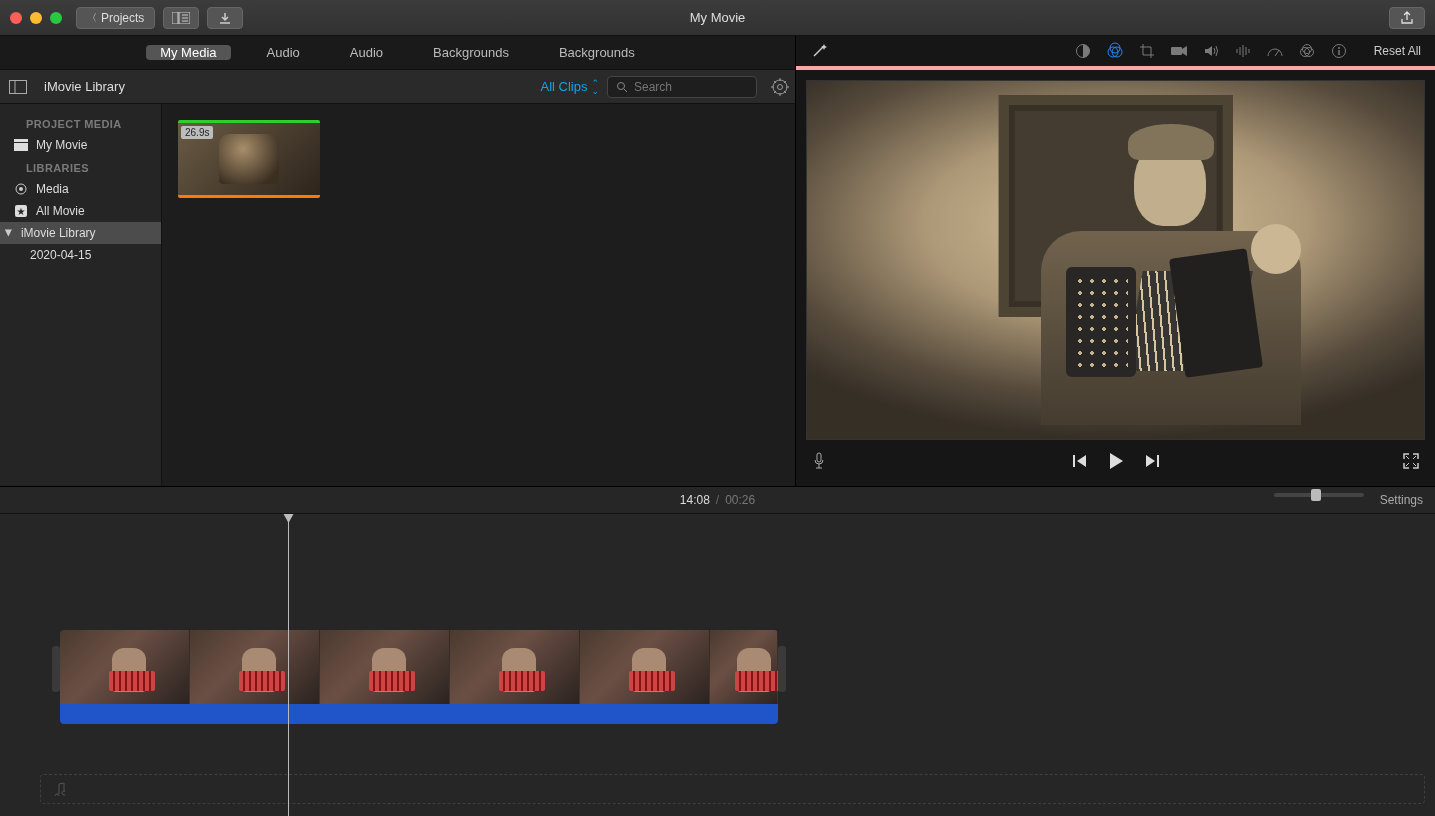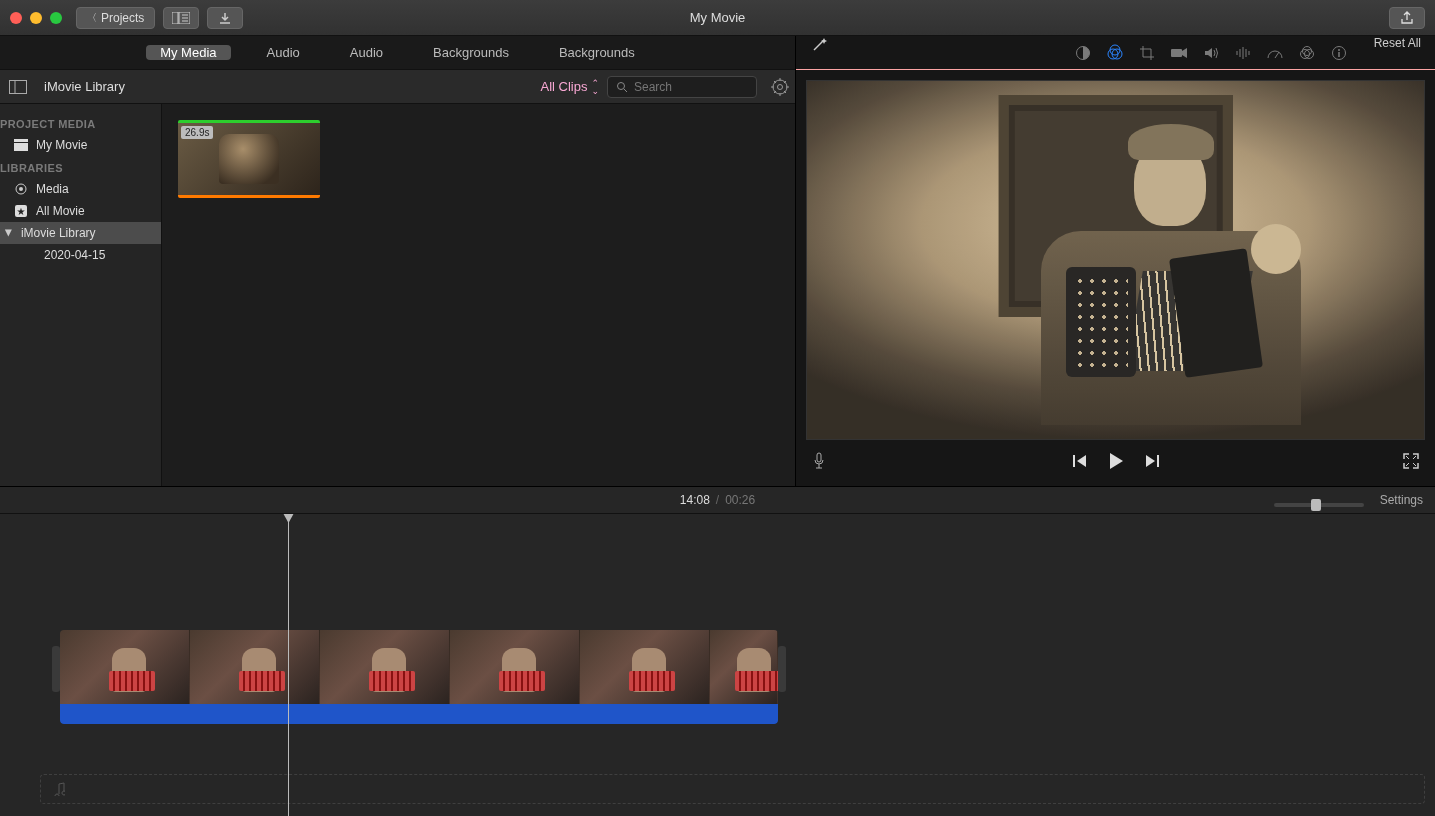--- a/index.html
+++ b/index.html
@@ -50,7 +50,7 @@
 
 
 .right-pane { flex:1; display:flex; flex-direction:column; background:#161616; }
-.viewer-toolbar { height: 34px; display:flex; padding: 0 14px; gap: 16px; border-bottom:1px solid #fca5a5; }
+.viewer-toolbar { height: 34px; display:flex; align-items:center; padding: 0 14px; gap: 16px; border-bottom:4px solid #fca5a5; }
 .wand { color:#ccc; font-size:16px; cursor:pointer; }
 .vt-spacer { flex:1; }
 .vt-icons { display:flex; gap: 14px; align-items:center; }

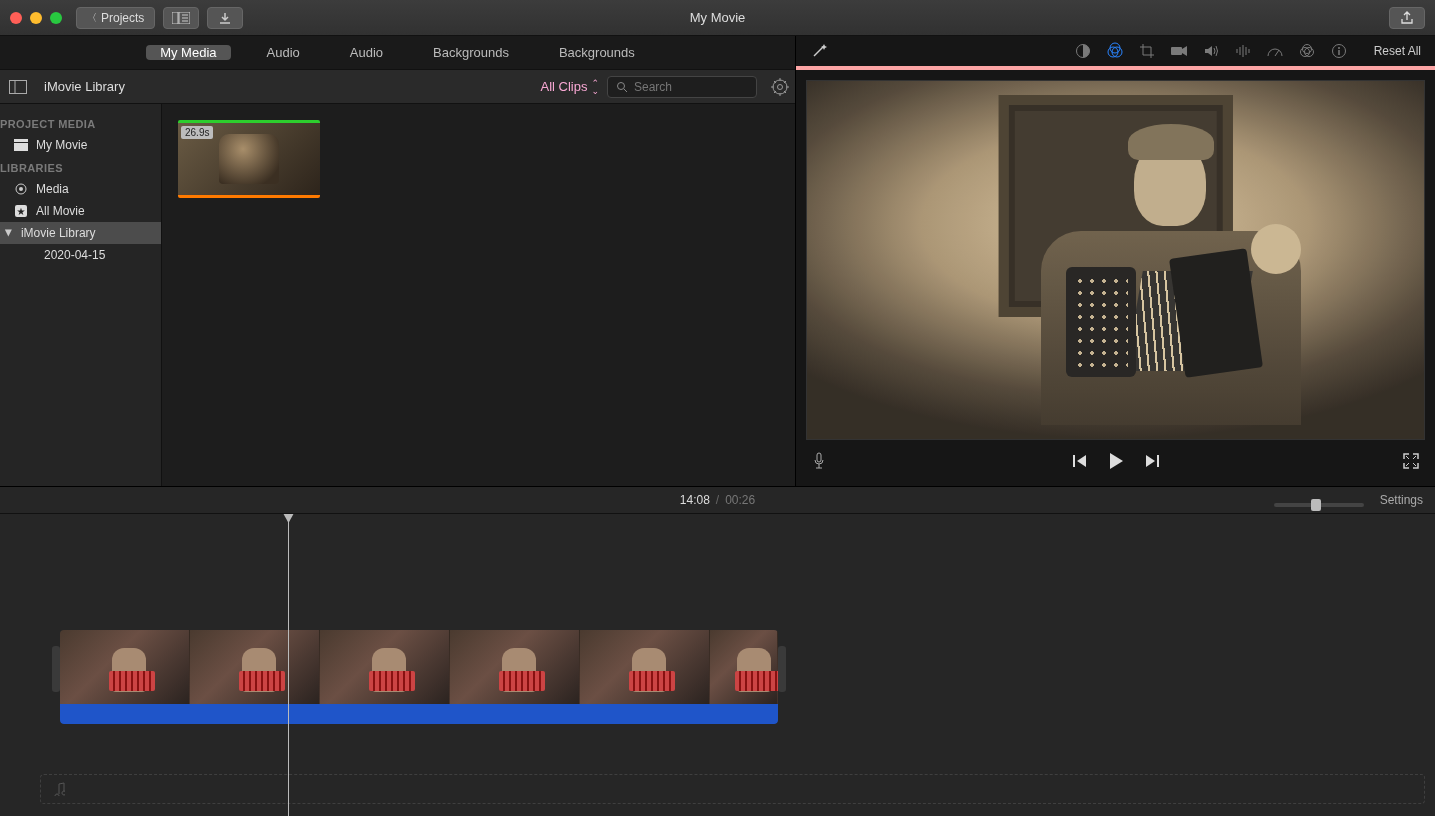--- a/index.html
+++ b/index.html
@@ -29,7 +29,7 @@
 .sidebar-toggle { width: 24px; height: 20px; display:flex; align-items:center; justify-content:center; }
 .lib-label { font-size: 13px; color: #ddd; flex: 0 0 auto; margin-left: 6px; }
 .browser-row .spacer { flex: 1; }
-.allclips { font-size: 13px; color: #f9a8d4; display:flex; align-items:center; gap:4px; cursor:pointer; }
+.allclips { font-size: 13px; color: #0ea5e9; display:flex; align-items:center; gap:4px; cursor:pointer; }
 .search-wrap { background: #1e1e1e; border-radius: 4px; height: 22px; display:flex; align-items:center; padding: 0 8px; gap:6px; width: 150px; border: 1px solid #444; }
 .search-wrap input { background: transparent; border: none; outline: none; color: #ccc; font-size: 12px; width: 100%; }
 .gear-icon { color:#aaa; cursor:pointer; margin-left:6px; }

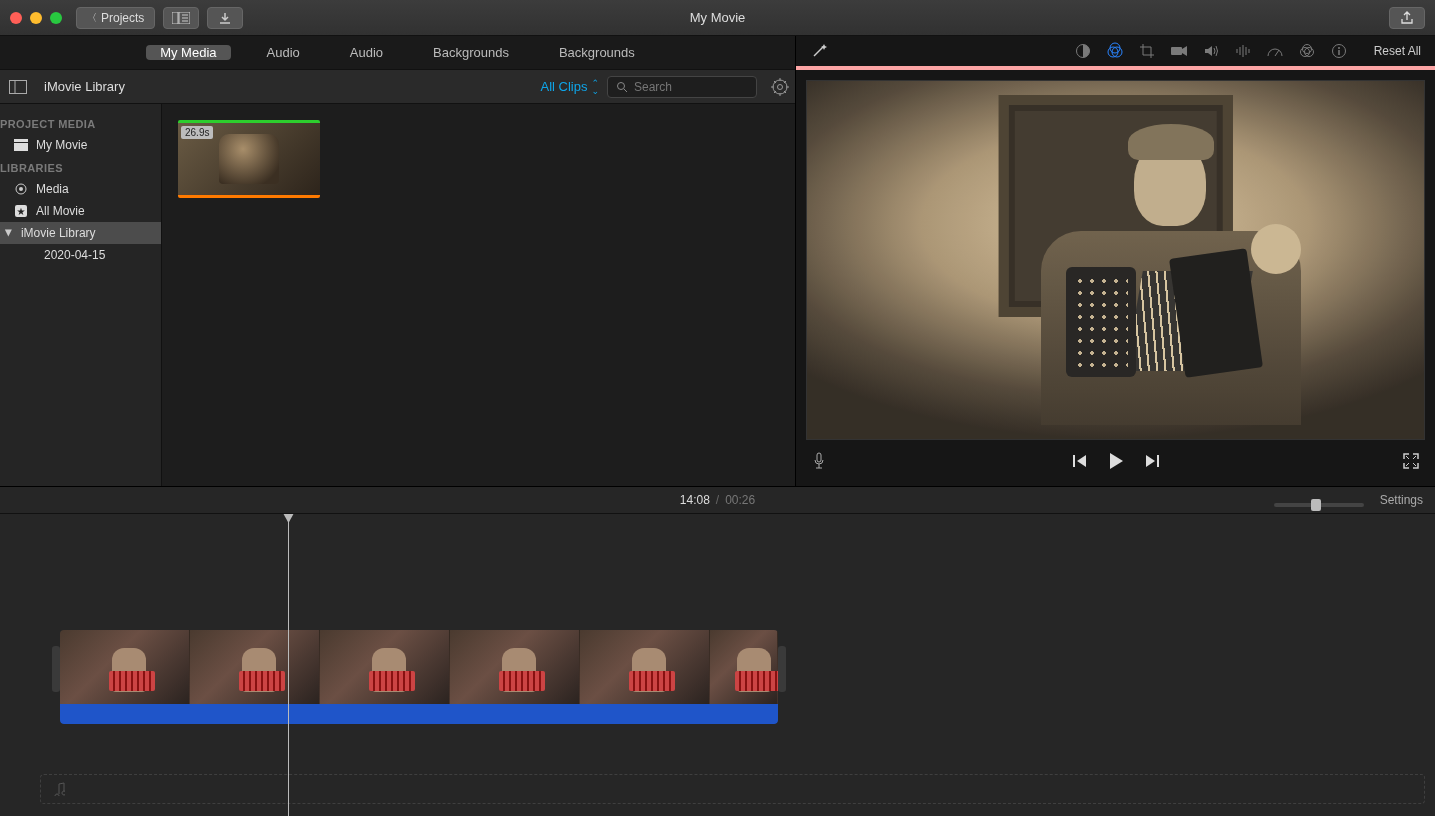--- a/index.html
+++ b/index.html
@@ -36,7 +36,7 @@
 
 .left-body { flex: 1; display: flex; background: #1d1d1d; }
 .sidebar { width: 162px; background: #252525; border-right: 1px solid #111; padding-top: 8px; font-size: 12px; }
-.side-head { color: #7a7a7a; font-weight: 600; font-size: 11px; letter-spacing: .4px; padding: 6px 0 4px; }
+.side-head { color: #7a7a7a; font-weight: 600; font-size: 11px; letter-spacing: .4px; padding: 6px 26px 4px; }
 .side-item { display:flex; align-items:center; gap: 8px; padding: 4px 10px 4px 14px; color: #ddd; cursor:pointer; }
 .side-item .si-icon { width:14px; display:flex; justify-content:center; }
 .side-item.selected { background: #4c4c4c; }

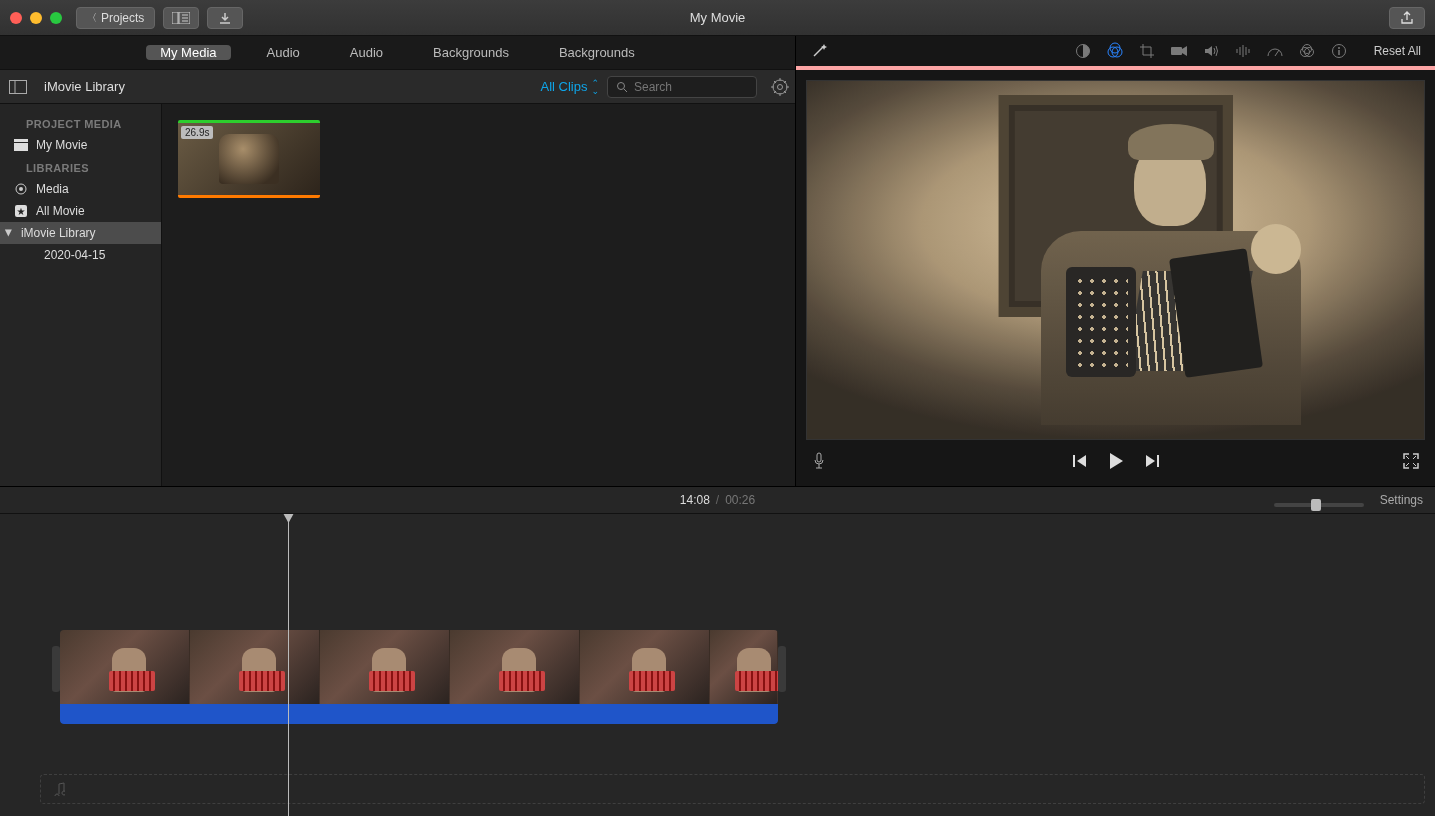--- a/index.html
+++ b/index.html
@@ -40,7 +40,7 @@
 .side-item { display:flex; align-items:center; gap: 8px; padding: 4px 10px 4px 14px; color: #ddd; cursor:pointer; }
 .side-item .si-icon { width:14px; display:flex; justify-content:center; }
 .side-item.selected { background: #4c4c4c; }
-.side-sub { padding-left: 44px; }
+.side-sub { padding-left: 30px; }
 .disclose { font-size: 9px; color:#ccc; margin-left: -8px; display:inline-block; transform: rotate(90deg); }
 
 .clip-grid { flex:1; padding: 16px; }

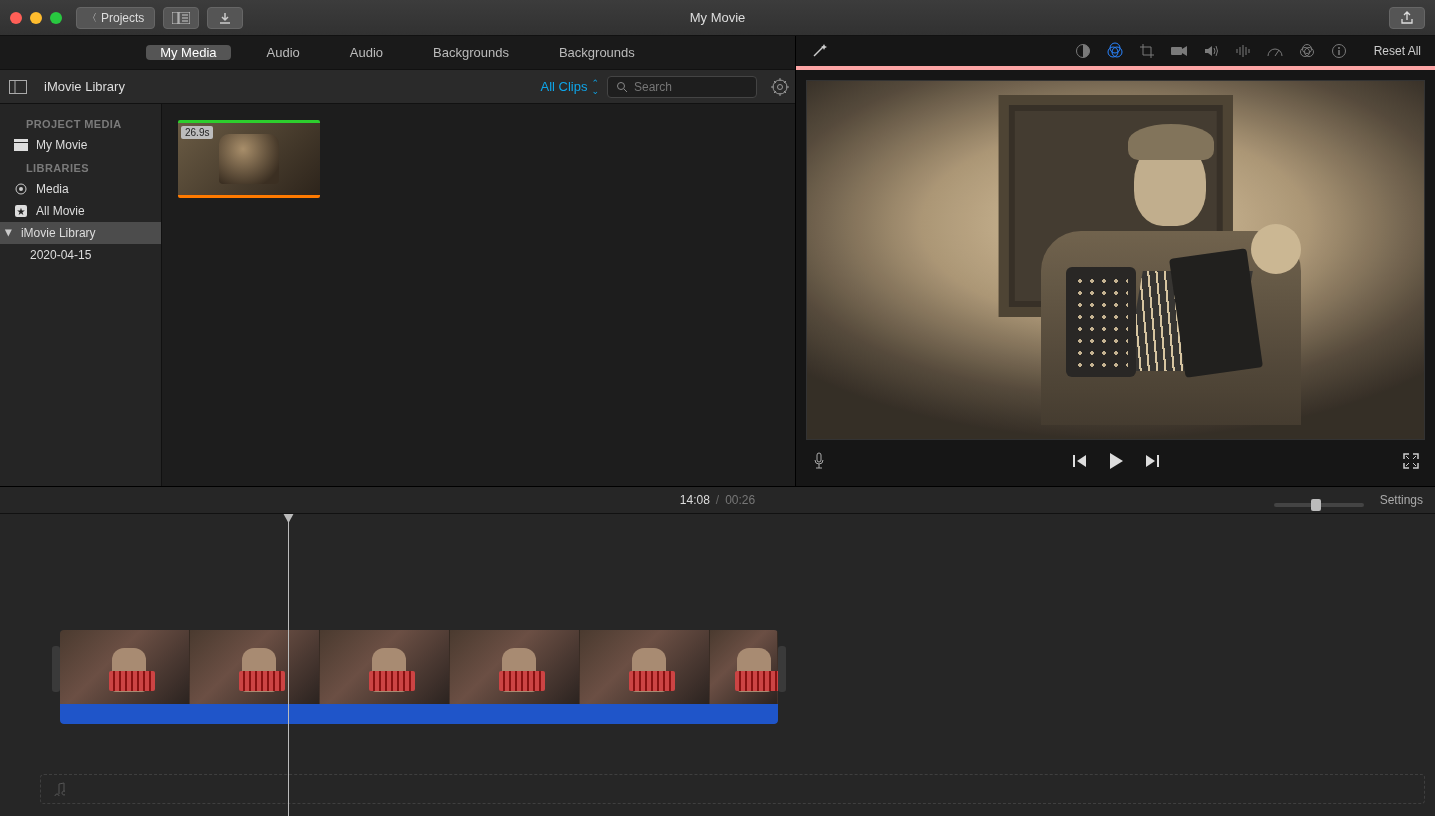--- a/index.html
+++ b/index.html
@@ -83,7 +83,7 @@
 .th-time { color:#ddd; }
 .th-sep { color:#666; margin: 0 6px; }
 .th-dur { color:#777; }
-.th-right { position:absolute; right:12px; display:flex; align-items:flex-end; gap:16px; }
+.th-right { position:absolute; right:12px; display:flex; align-items:flex-start; gap:16px; }
 .zoom-slider { width:90px; height:4px; background:#444; border-radius:2px; position:relative; }
 .zoom-slider .thumb { position:absolute; top:-4px; left:42%; width:10px; height:12px; background:#bbb; border-radius:2px; }
 .settings-link { color:#aaa; font-size:12px; cursor:pointer; }

